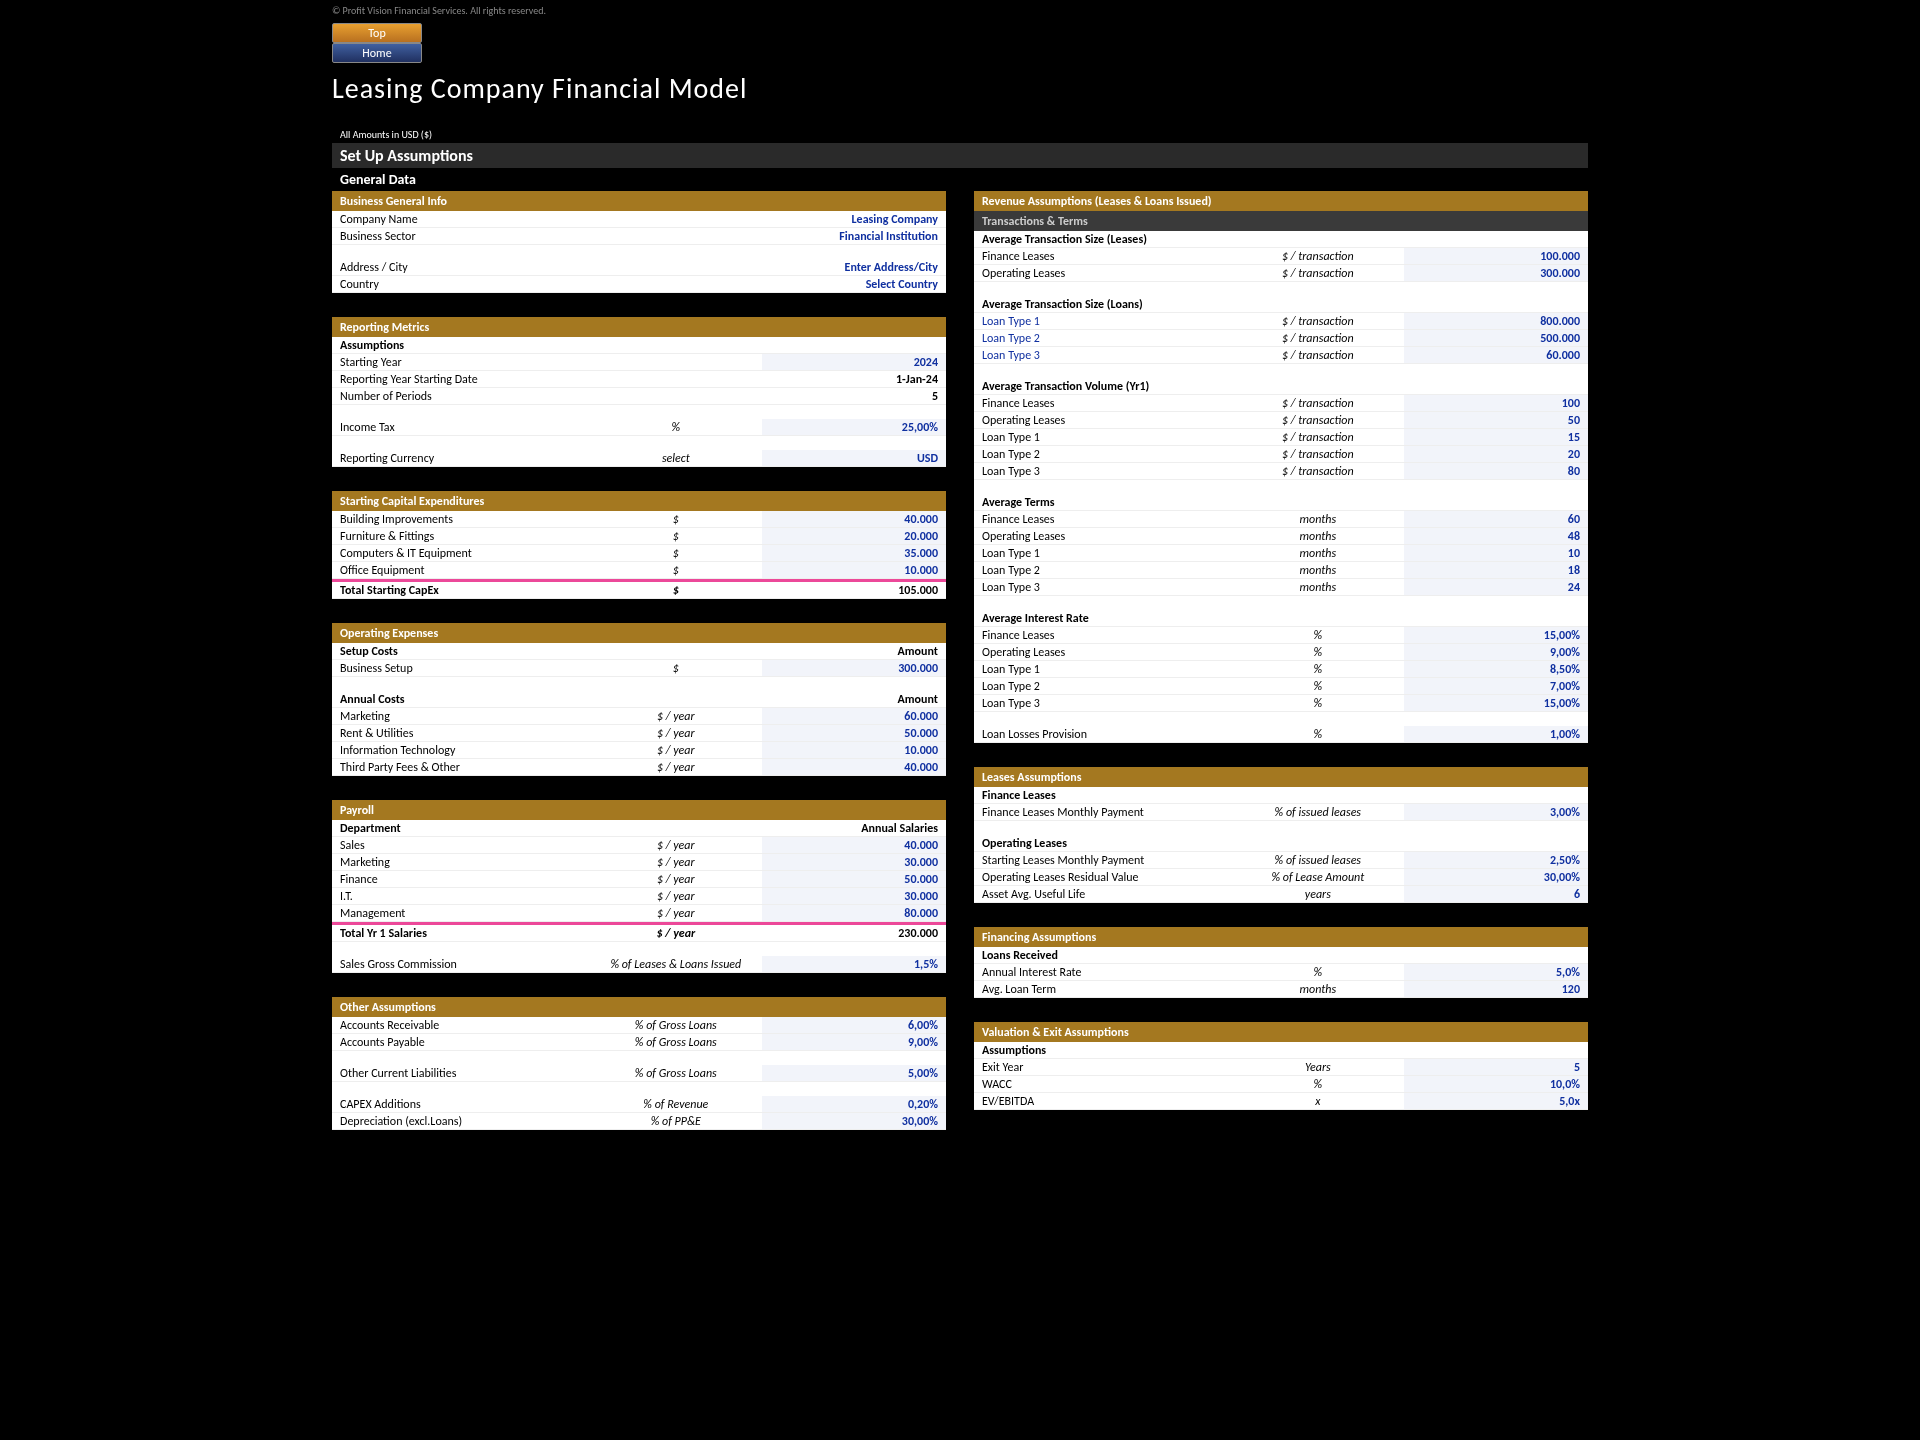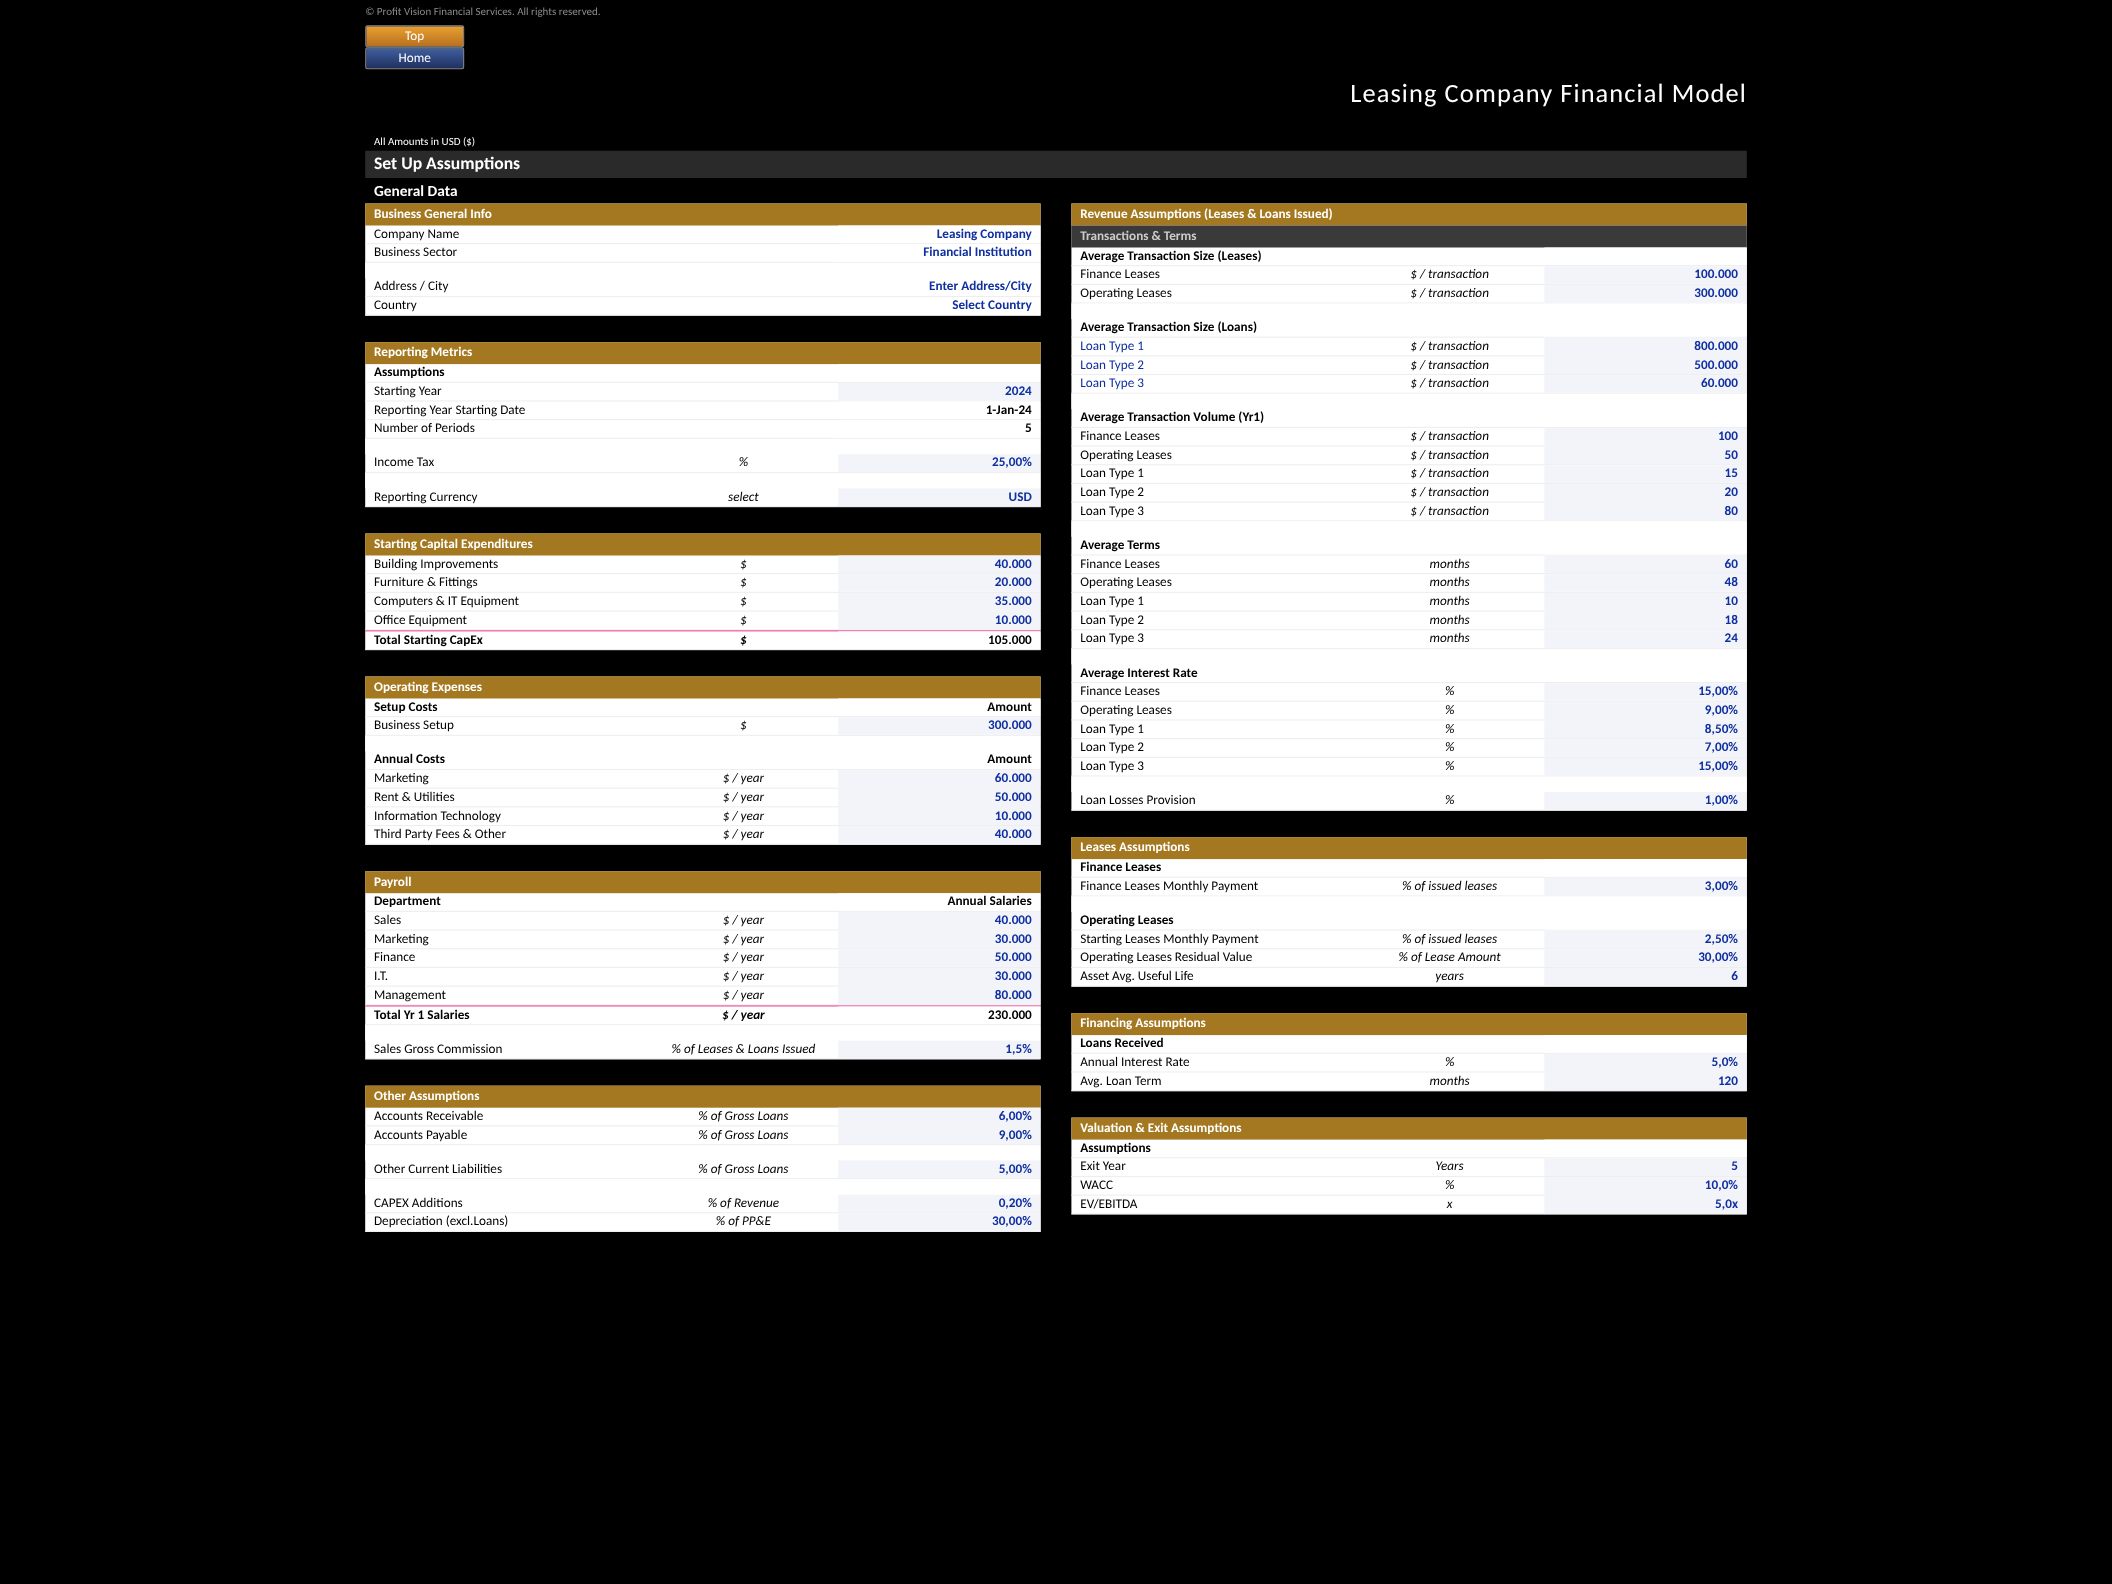--- a/index.html
+++ b/index.html
@@ -10,7 +10,7 @@
 .btn{display:inline-block;width:90px;height:20px;text-align:center;line-height:18px;font-size:12px;color:#fff;border:1px solid #888;border-radius:2px;margin-right:14px;cursor:pointer}
 .btn-top{background:linear-gradient(#e8a030,#b87020)}
 .btn-home{background:linear-gradient(#4060a0,#203060)}
-.title{color:#fff;text-align:right;font-size:24px;font-weight:300;padding:0 0 18px;letter-spacing:1px}
+.title{color:#fff;text-align:left;font-size:28px;font-weight:300;padding:0 0 18px;letter-spacing:1px}
 .note{color:#fff;font-size:10px;padding:4px 0 2px 8px}
 .bigheader{background:#2a2a2a;color:#fff;font-size:16px;font-weight:bold;padding:3px 8px}
 .subheader{background:#000;color:#fff;font-size:14px;font-weight:bold;padding:3px 8px}

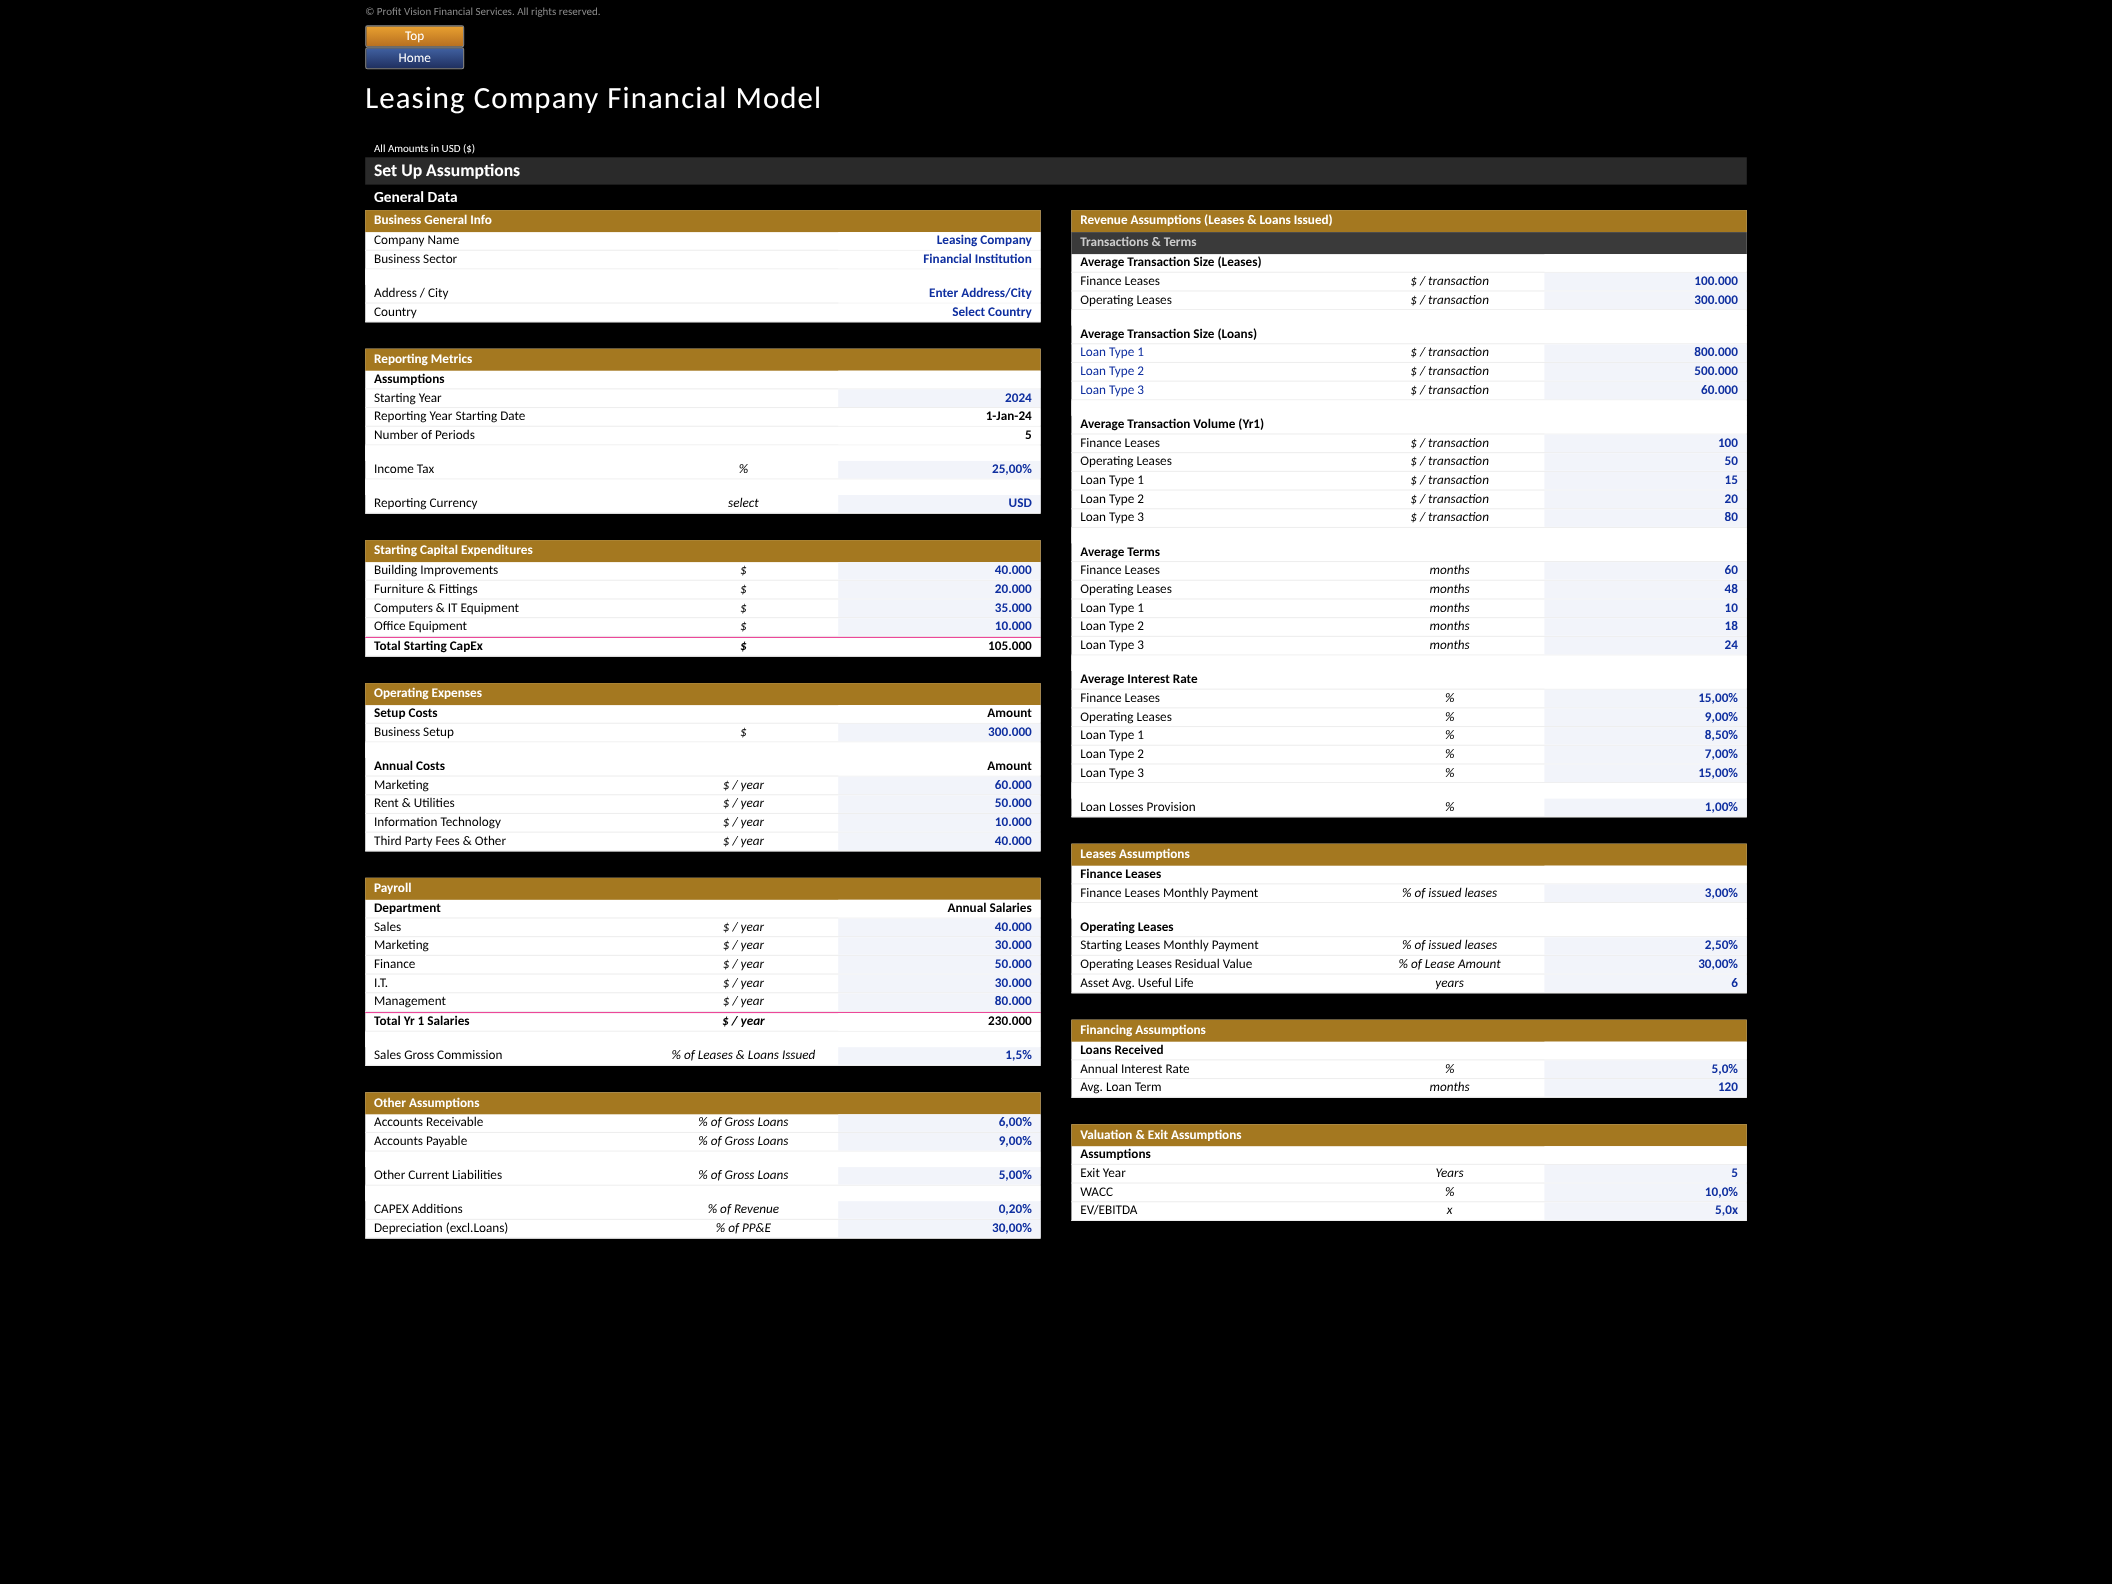--- a/index.html
+++ b/index.html
@@ -28,7 +28,7 @@
 .irow.plain .c3{background:#fff;color:#000}
 .irow.hdr{font-weight:bold}
 .irow.hdr .c3{background:#fff;color:#000}
-.irow.tot{font-weight:bold;border-top:1px solid #ec4899}
+.irow.tot{font-weight:bold;border-top:3px solid #ec4899}
 .irow.tot .c3{background:#fff;color:#000}
 .spacer{height:14px;background:#fff}
 </style>

